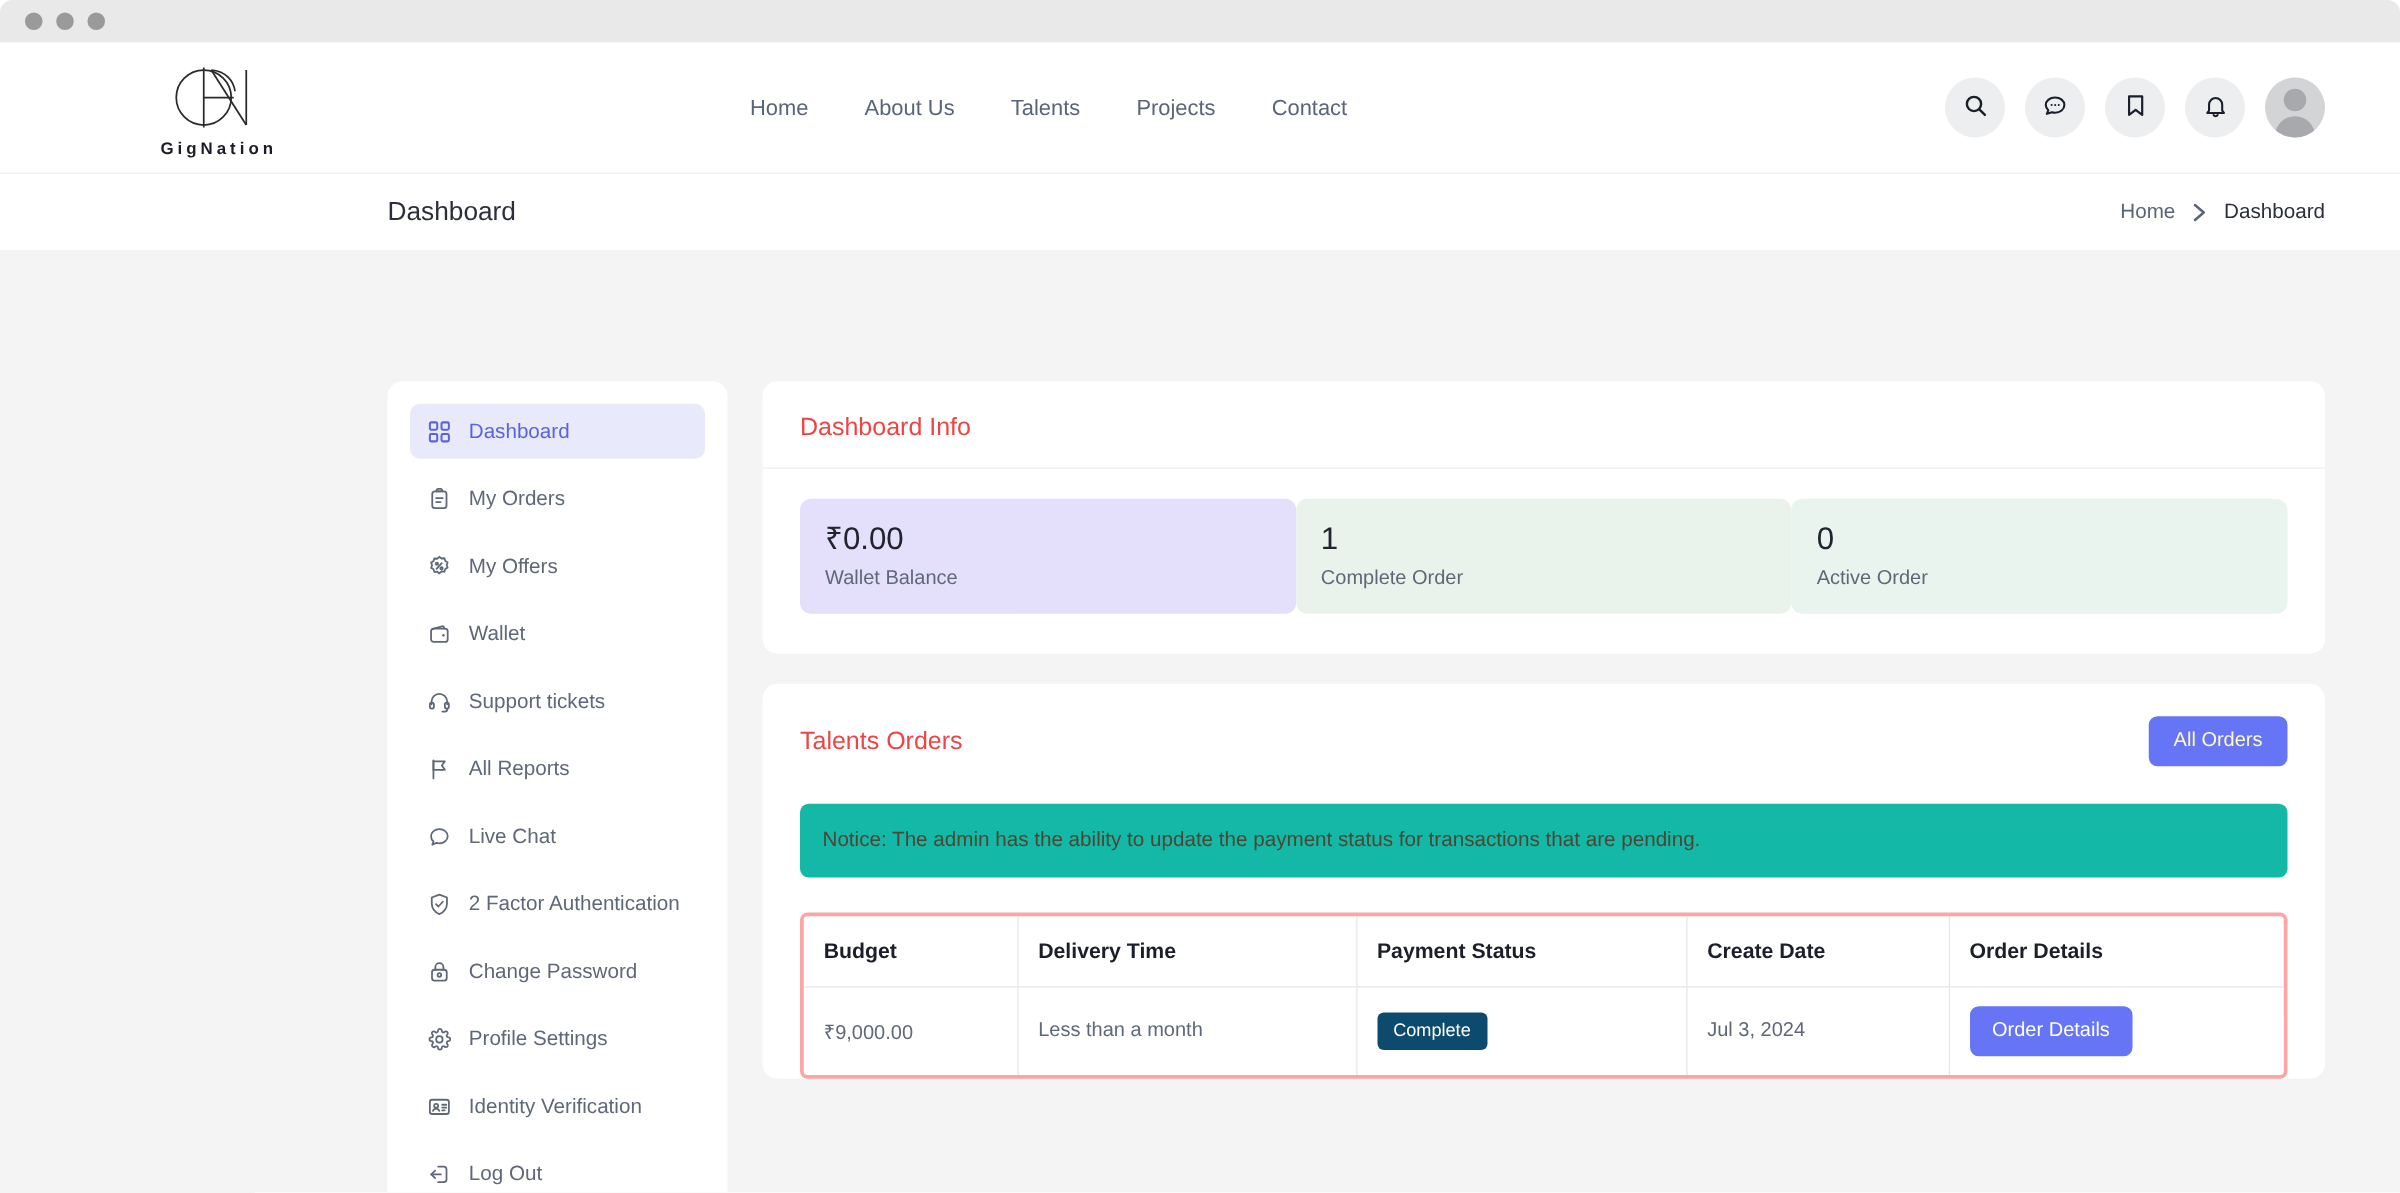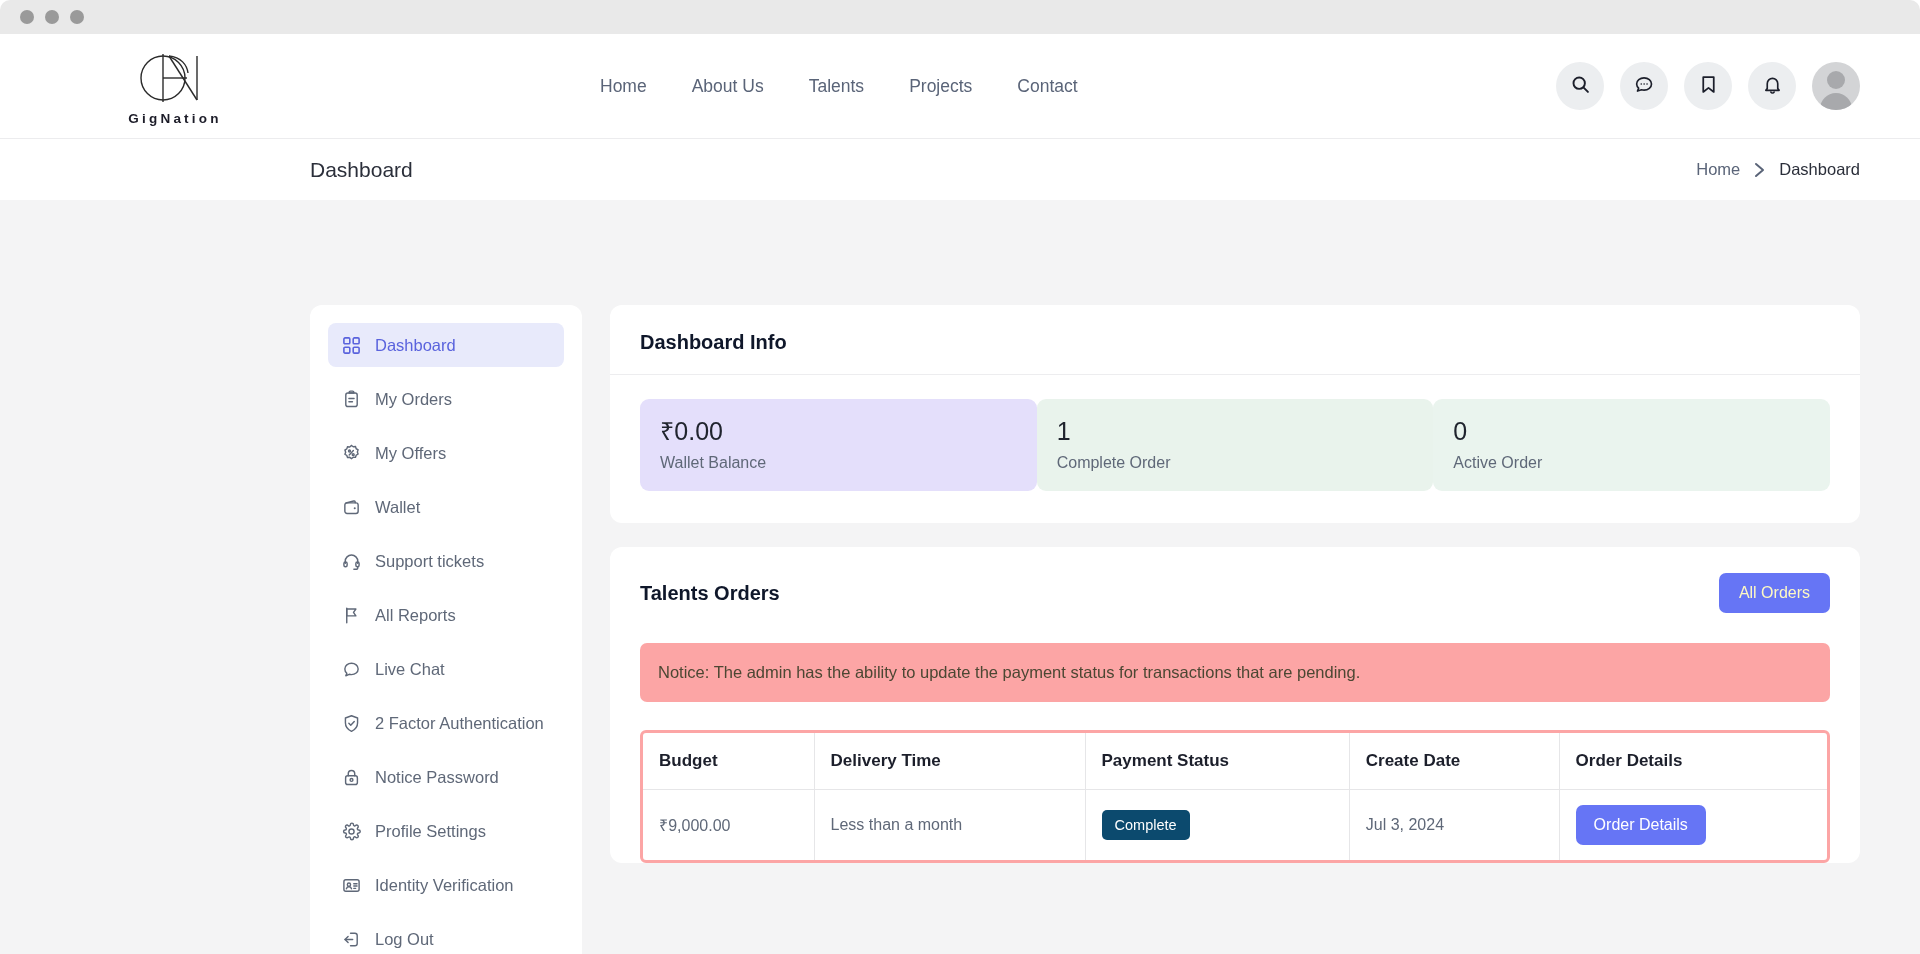--- a/index.html
+++ b/index.html
@@ -208,8 +208,8 @@
   }
   .card-title {
     font-size: 20px;
-    font-weight: 700;
-    color: #0f172a;
+    font-weight: 400;
+    color: #ef4444;
   }
   .btn-primary {
     margin-left: auto;

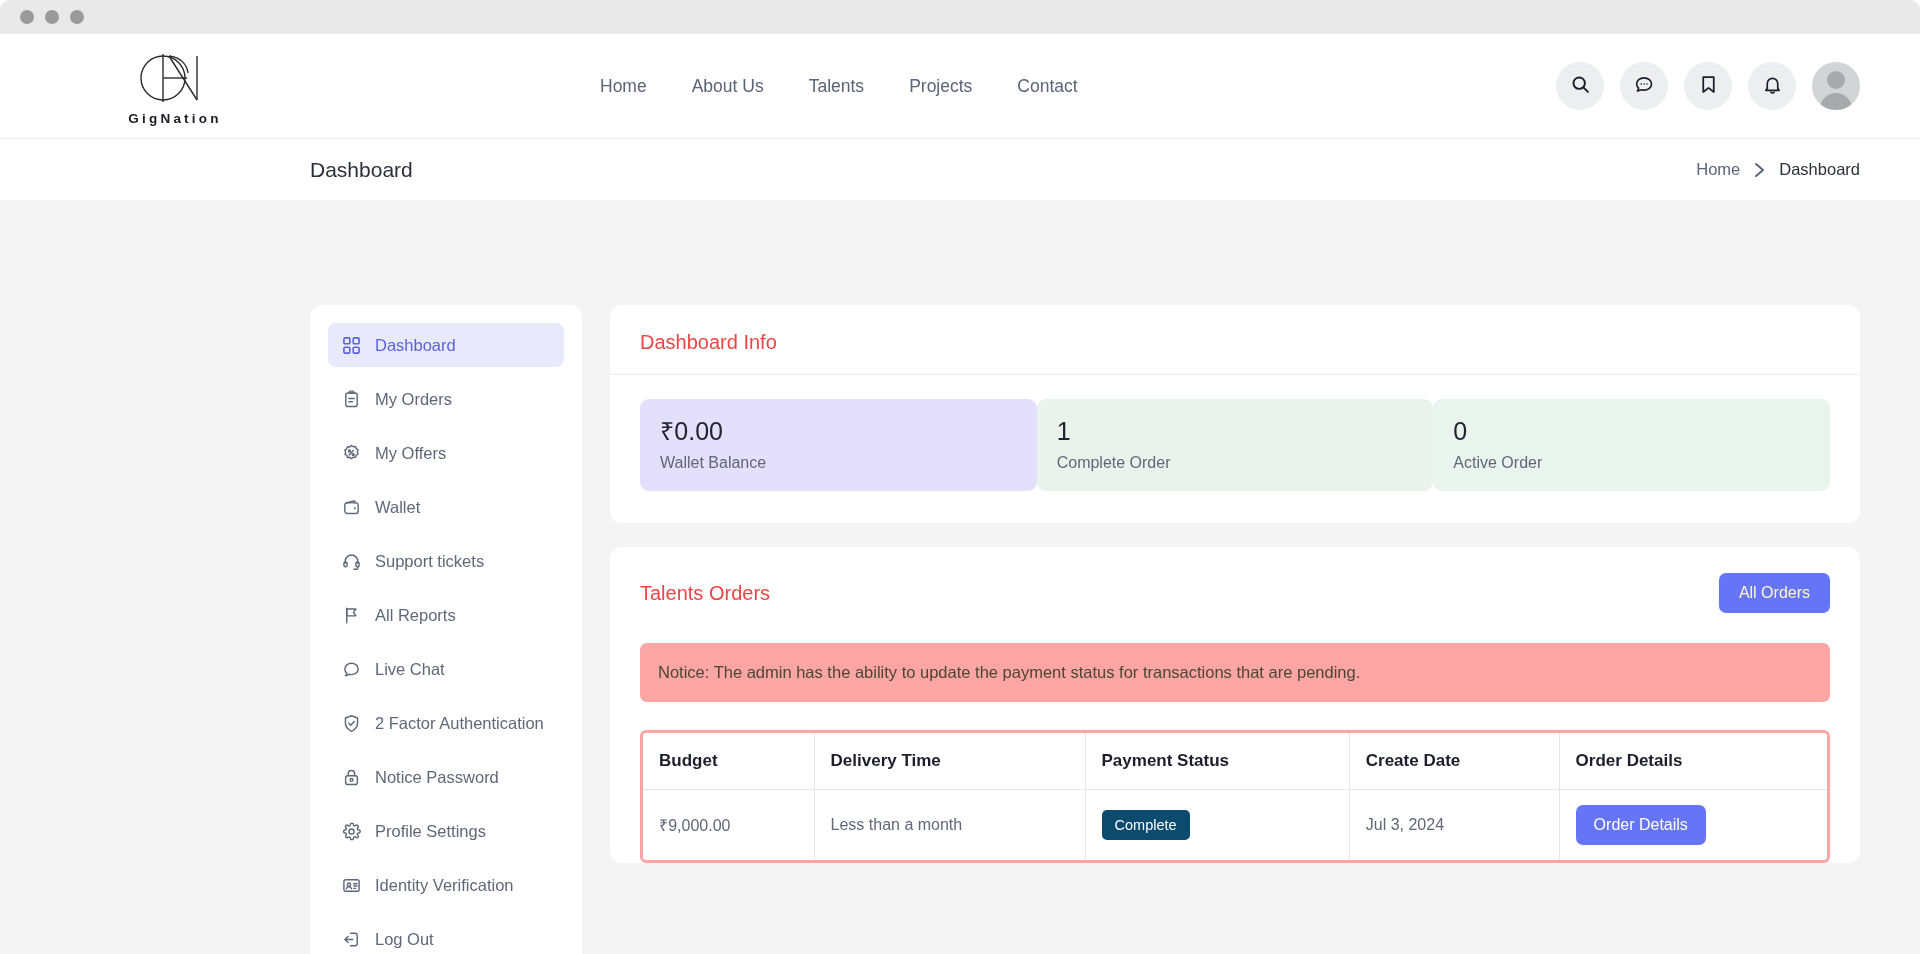--- a/index.html
+++ b/index.html
@@ -248,7 +248,7 @@
 
   .notice {
     margin: 24px 30px 0 30px;
-    background: #fca5a5;
+    background: #14b8a6;
     border-radius: 7px;
     padding: 20px 18px;
     font-size: 16.5px;

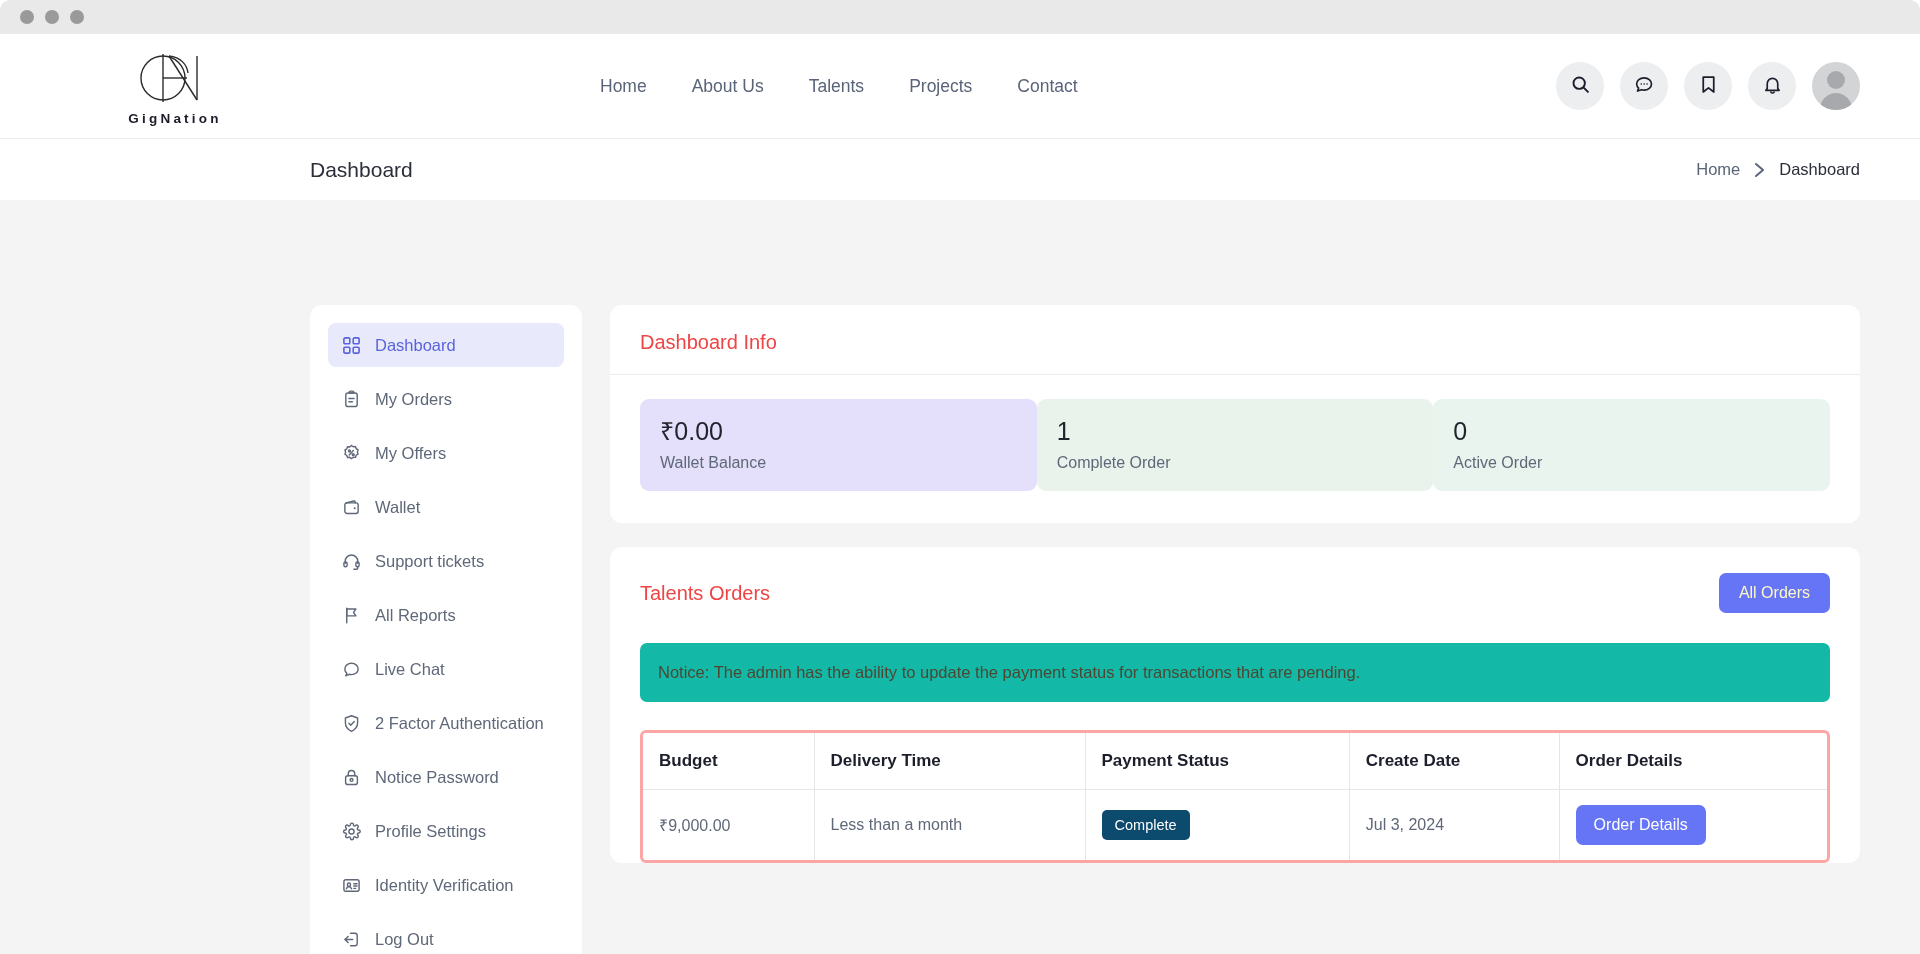--- a/index.html
+++ b/index.html
@@ -486,7 +486,7 @@
             <circle cx="10" cy="12.6" r="1.5"></circle>
           </svg>
         </span>
-        <span>Notice Password</span>
+        <span>Change Password</span>
       </div>
 
       <div class="side-item">

